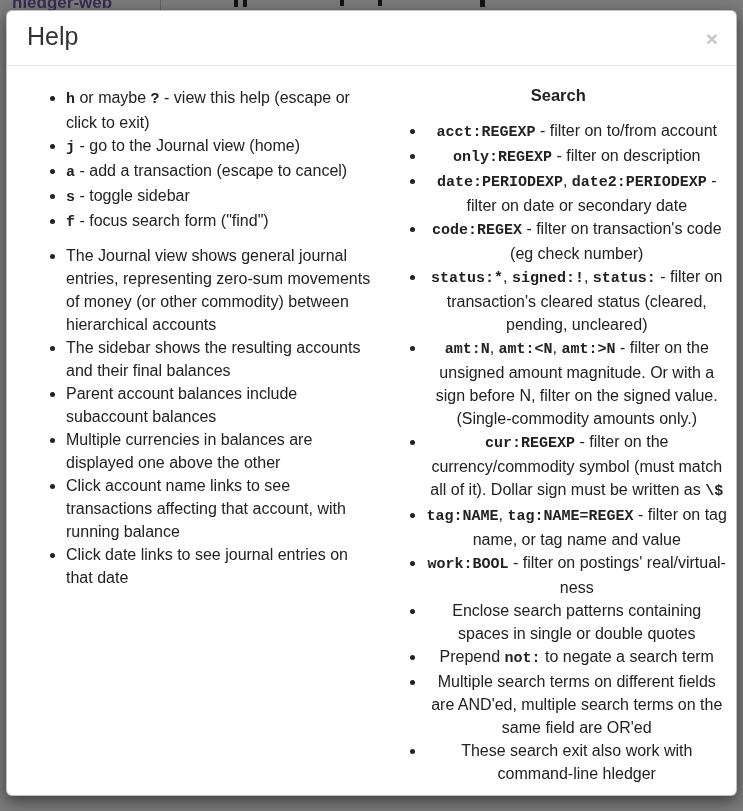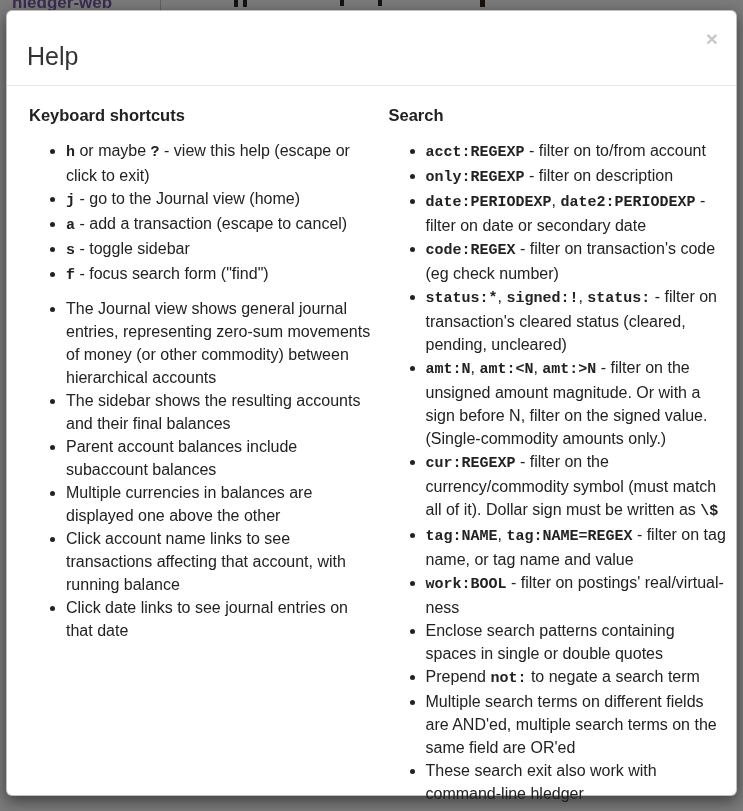--- a/index.html
+++ b/index.html
@@ -35,7 +35,7 @@
     box-sizing:border-box;
   }
   .modal-header{
-    position:relative;padding:30px 20px 13px;
+    position:relative;padding:10px 20px 13px;
     border-bottom:1px solid #e5e5e5;
   }
   .modal-title{

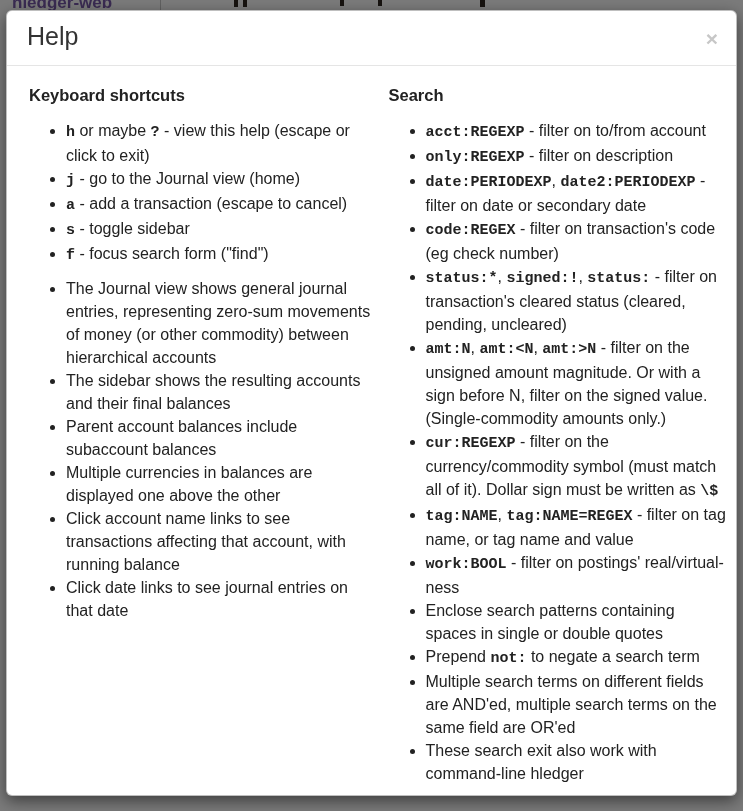--- a/index.html
+++ b/index.html
@@ -86,7 +86,6 @@
   </div>
   <div class="modal-body">
     <div class="col col-left">
-        <h4 class="section-title">Keyboard shortcuts</h4>
         <ul class="help-list">
           <li><code>h</code> or maybe <code>?</code> - view this help (escape or click to exit)</li>
           <li><code>j</code> - go to the Journal view (home)</li>

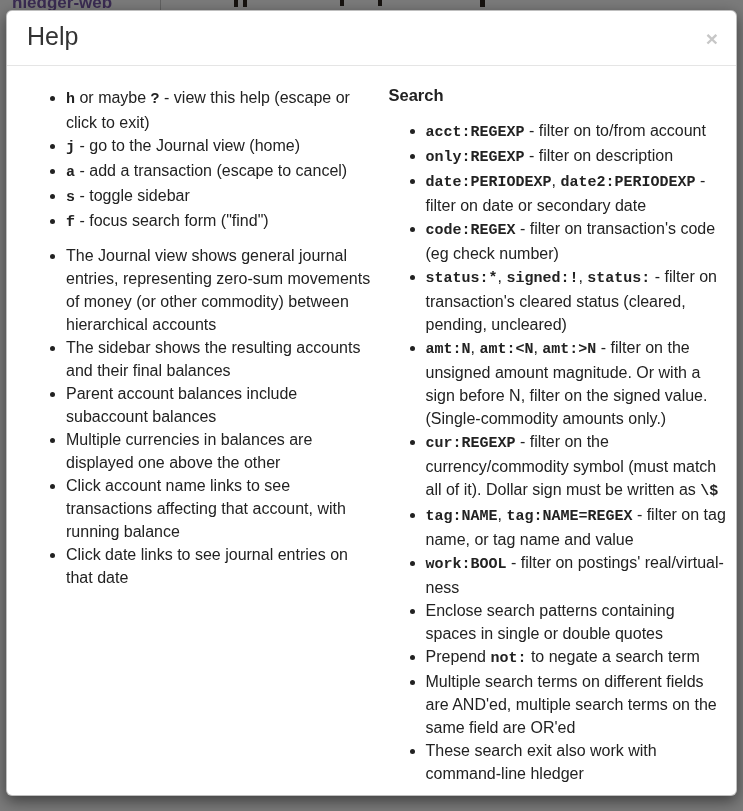--- a/index.html
+++ b/index.html
@@ -51,7 +51,7 @@
     padding:20px 8px 20px 22px;box-sizing:border-box;
   }
   .col{width:50%;box-sizing:border-box;}
-  .col-right{padding-left:10px;}
+  .col-right{padding-left:10px;text-align:center;}
   .section-title{
     margin:0 0 14px;font-size:16.5px;line-height:19px;font-weight:bold;color:#222;
   }

